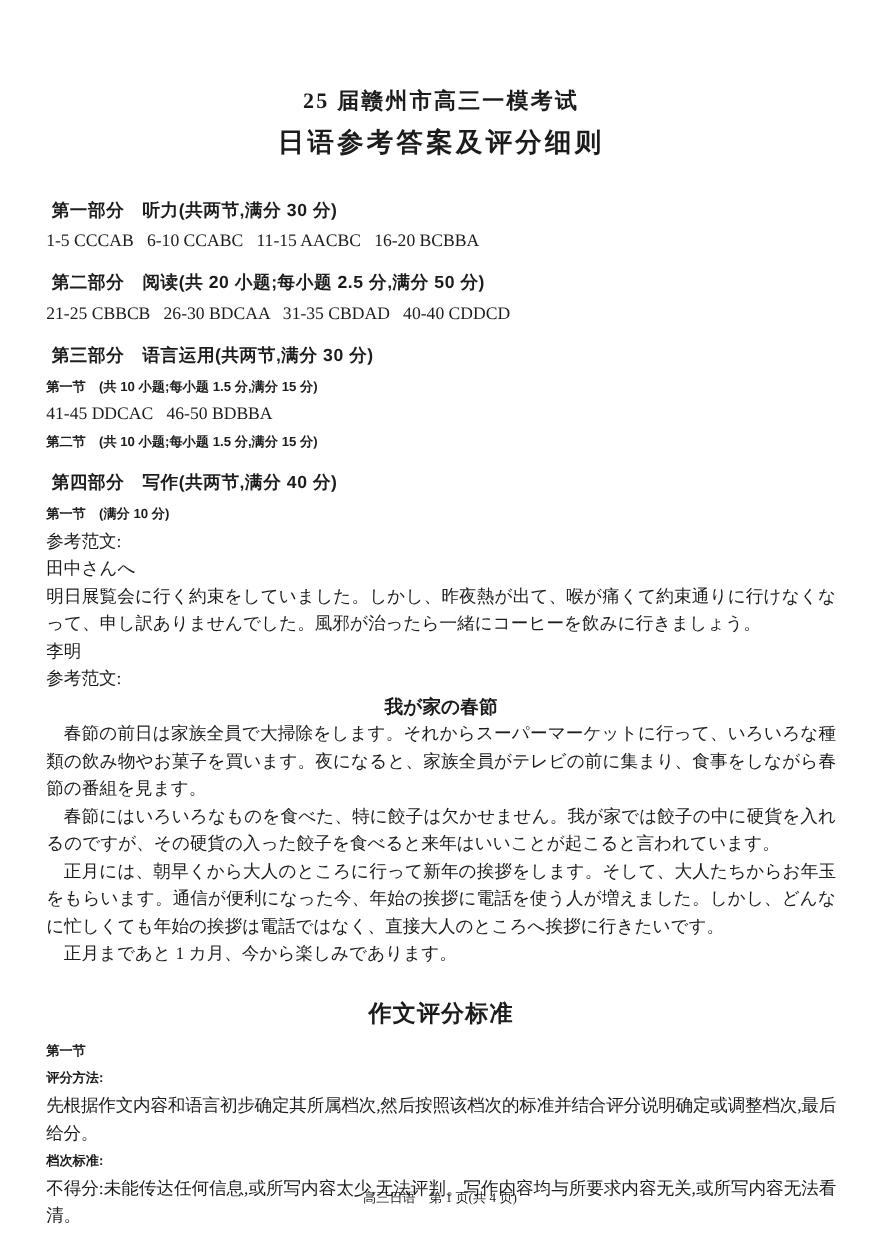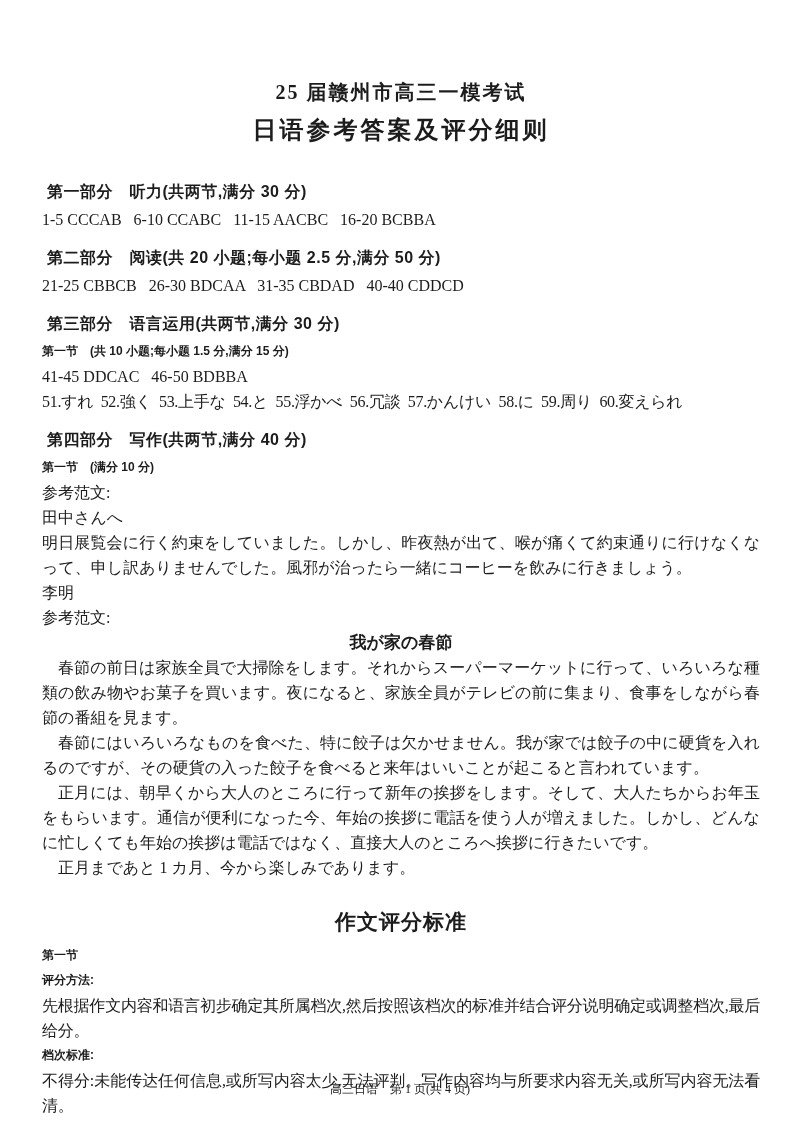--- a/index.html
+++ b/index.html
@@ -106,6 +106,7 @@
   <div class="h-part">第三部分　语言运用(共两节,满分 30 分)</div>
   <div class="h-sub">第一节　(共 10 小题;每小题 1.5 分,满分 15 分)</div>
   <div class="ans">41-45 DDCAC   46-50 BDBBA</div>
+  <div class="h-sub">第二节　(共 10 小题;每小题 1.5 分,满分 15 分)</div>
   <div class="ans tight">51.すれ  52.強く  53.上手な  54.と  55.浮かべ  56.冗談  57.かんけい  58.に  59.周り  60.変えられ</div>
 
   <div class="h-part">第四部分　写作(共两节,满分 40 分)</div>

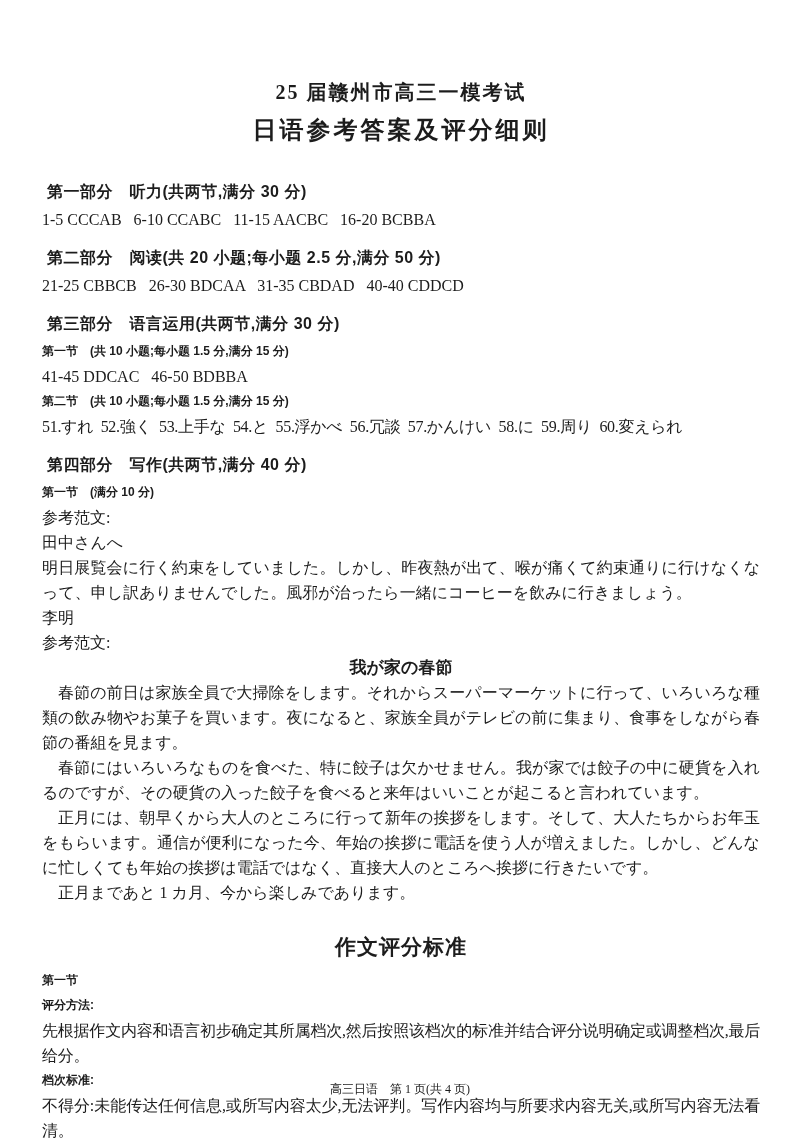--- a/index.html
+++ b/index.html
@@ -107,7 +107,6 @@
   <div class="h-sub">第一节　(共 10 小题;每小题 1.5 分,满分 15 分)</div>
   <div class="ans">41-45 DDCAC   46-50 BDBBA</div>
   <div class="h-sub">第二节　(共 10 小题;每小题 1.5 分,满分 15 分)</div>
-  <div class="ans tight">51.すれ  52.強く  53.上手な  54.と  55.浮かべ  56.冗談  57.かんけい  58.に  59.周り  60.変えられ</div>
 
   <div class="h-part">第四部分　写作(共两节,满分 40 分)</div>
 

